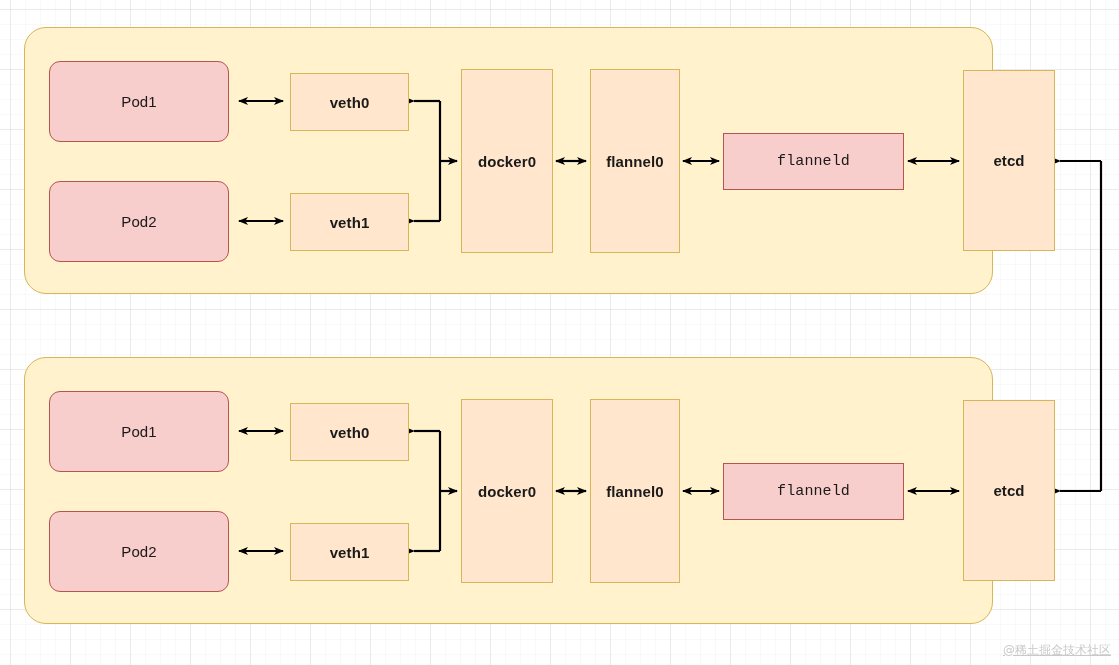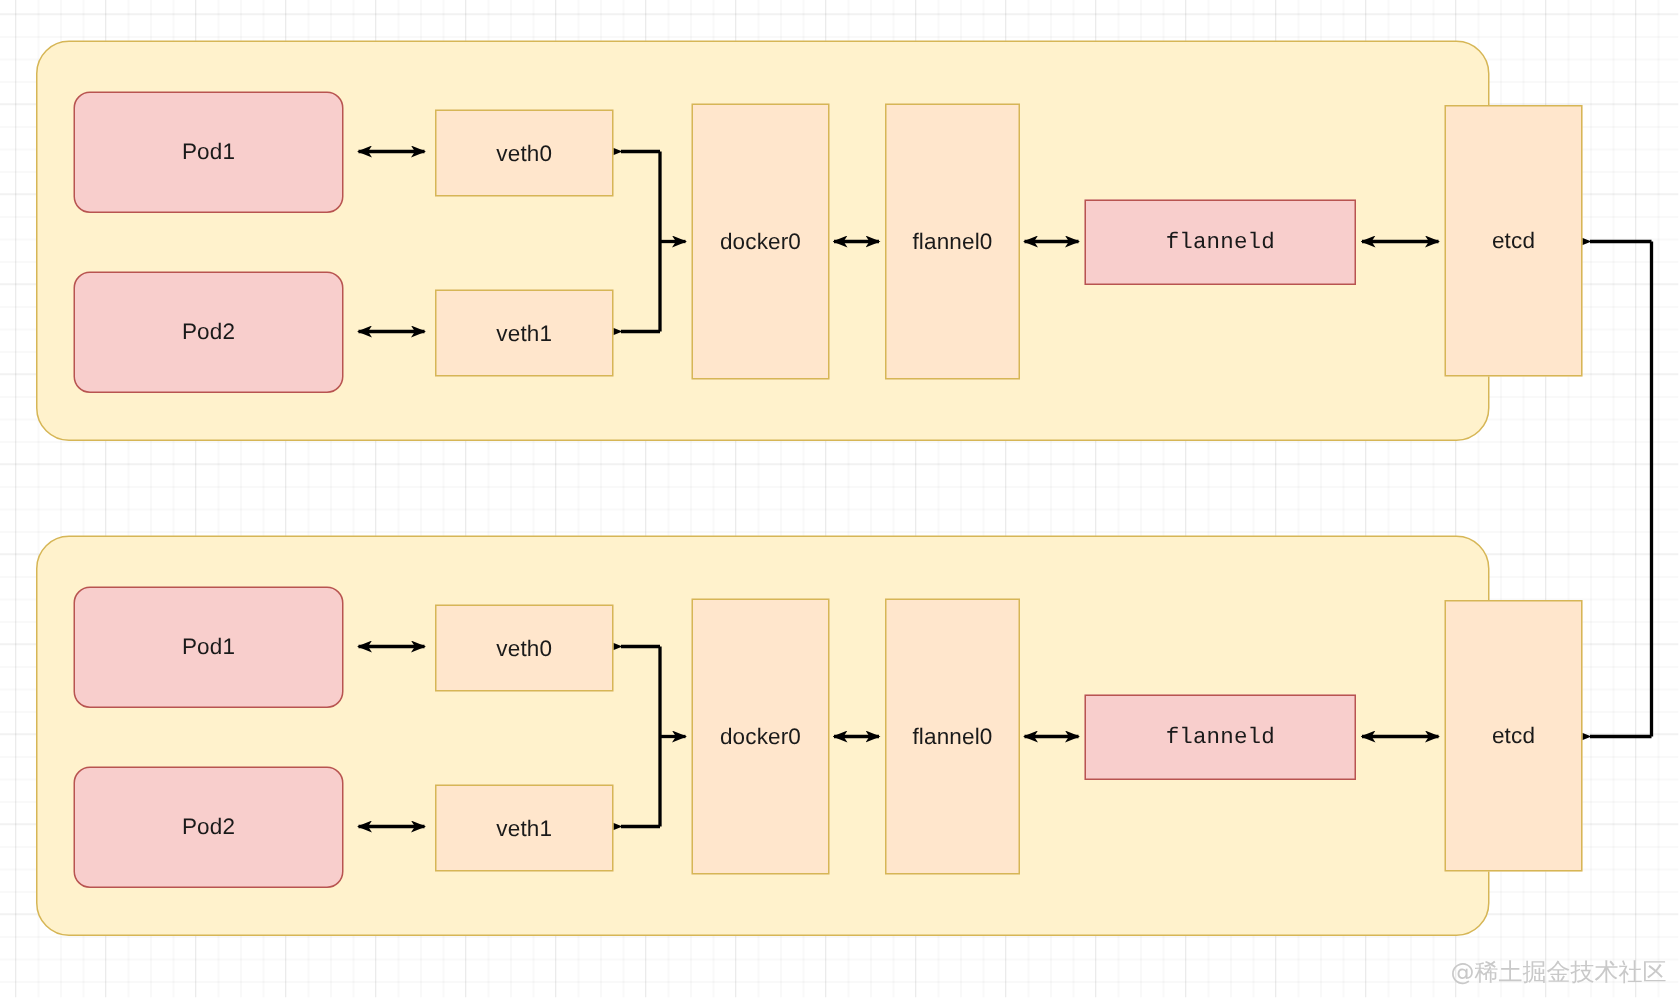--- a/index.html
+++ b/index.html
@@ -56,6 +56,7 @@
     background: #ffe6cc;
     border: 1.5px solid #d6b656;
     border-radius: 0;
+    font-weight: bold;
   }
   svg.edges {
     position: absolute;

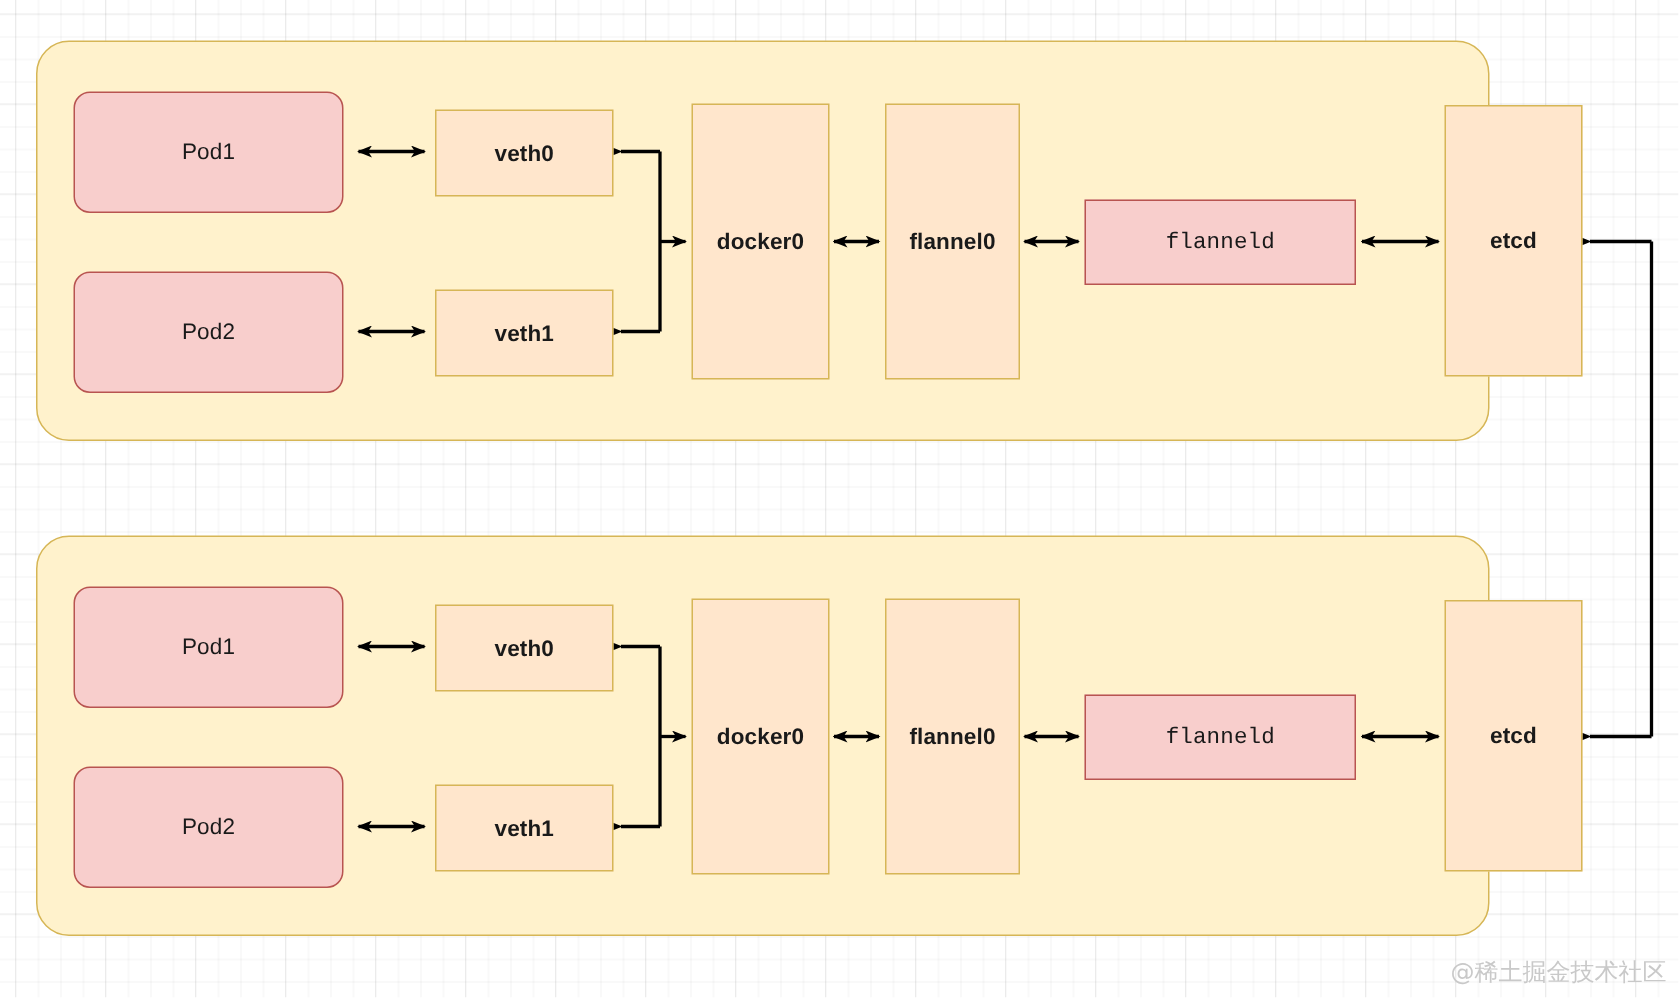--- a/index.html
+++ b/index.html
@@ -69,10 +69,11 @@
     position: absolute;
     right: 8px;
     bottom: 6px;
-    font-size: 16px;
+    font-size: 12px;
     color: #c9c9c9;
     font-family: "DejaVu Sans", sans-serif;
     white-space: nowrap;
+    text-decoration: underline;
   }
 </style>
 </head>

